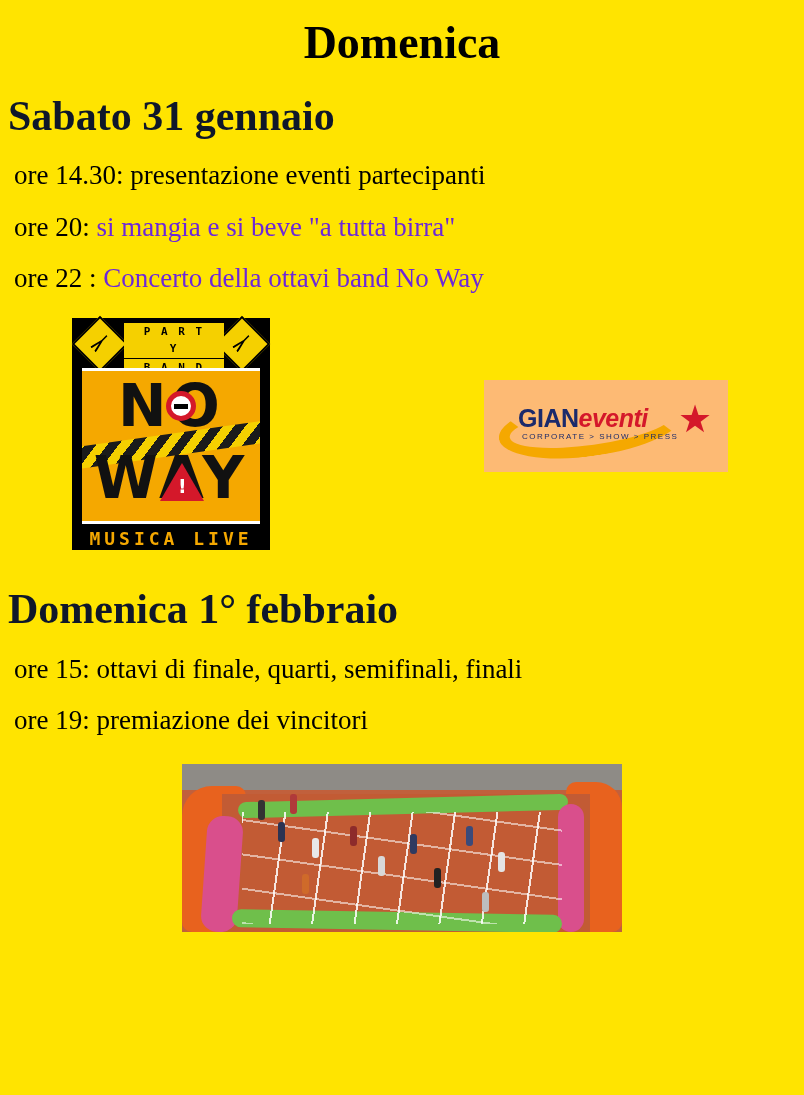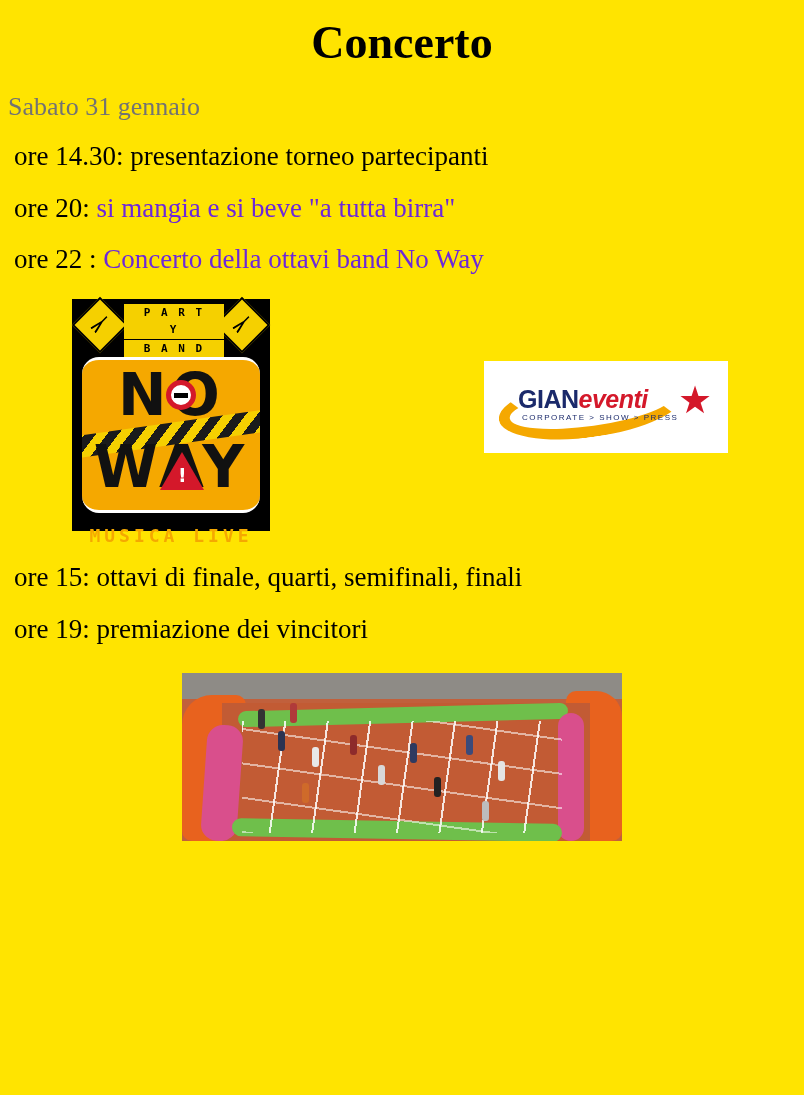--- a/index.html
+++ b/index.html
@@ -331,7 +331,7 @@
 
 <div class="page">
 
-  <h1 class="title">Concerto</h1>
+  <h1 class="title">Domenica</h1>
 
   <h2 class="day-heading">Sabato 31 gennaio</h2>
 

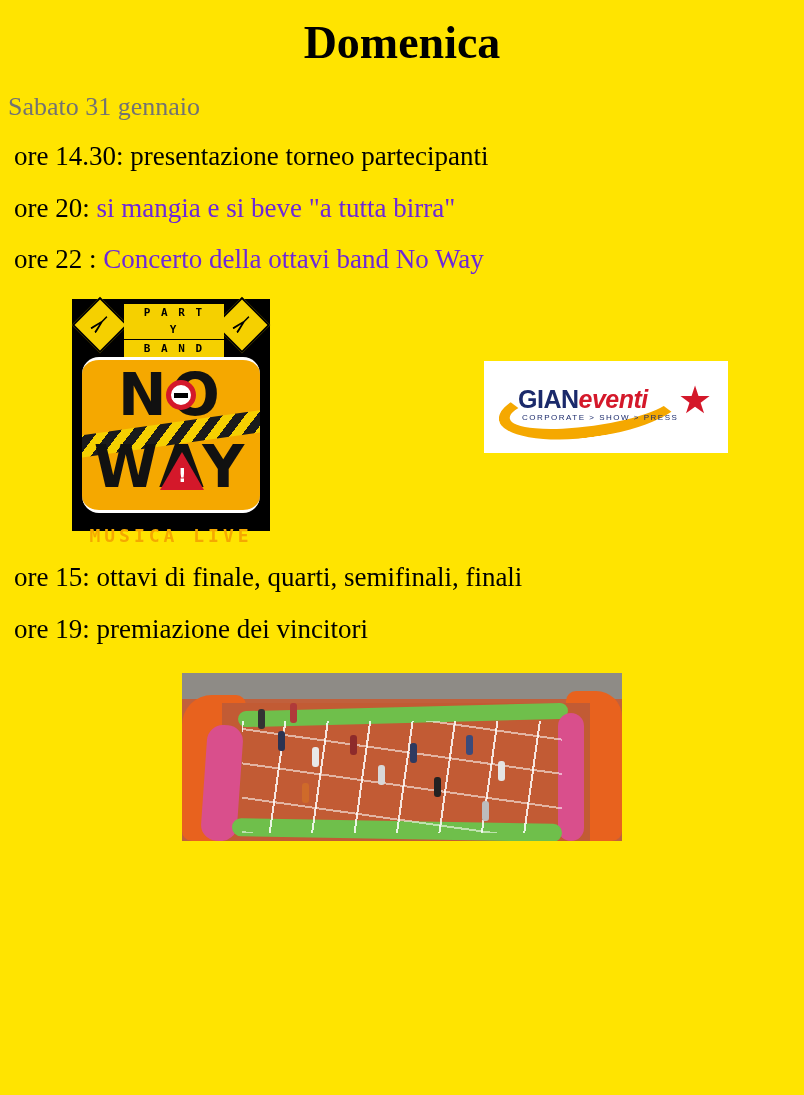--- a/index.html
+++ b/index.html
@@ -32,9 +32,9 @@
   }
   .day-heading {
     font-family: "Liberation Serif", serif;
-    font-weight: normal;
-    font-size: 26px;
-    color: #737373;
+    font-weight: bold;
+    font-size: 42px;
+    color: #0f172a;
     margin: 22px 0 0 8px;
     line-height: 1.2;
   }

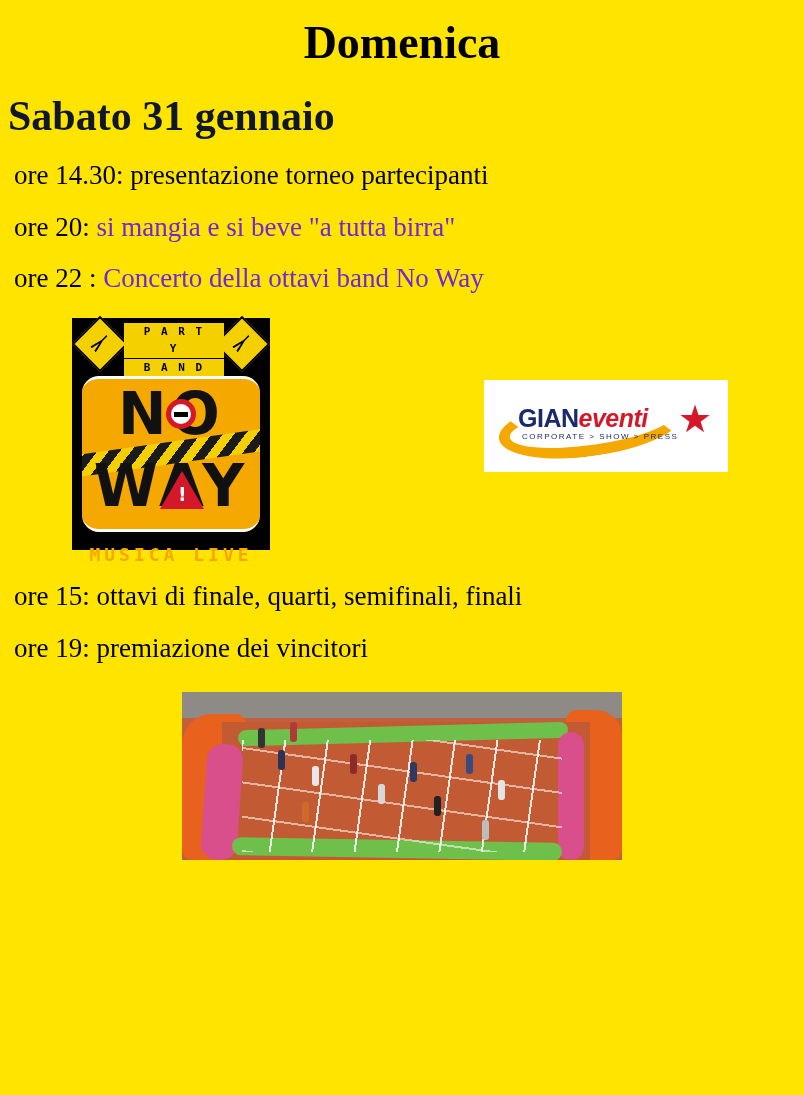--- a/index.html
+++ b/index.html
@@ -336,7 +336,7 @@
   <h2 class="day-heading">Sabato 31 gennaio</h2>
 
   <p class="line">
-    <span>ore 14.30:</span><span> presentazione torneo partecipanti</span>
+    <span>ore 14.30:</span><span> presentazione eventi partecipanti</span>
   </p>
   <p class="line">
     <span>ore 20:</span><span class="red"> si mangia e si beve "a tutta birra"</span>

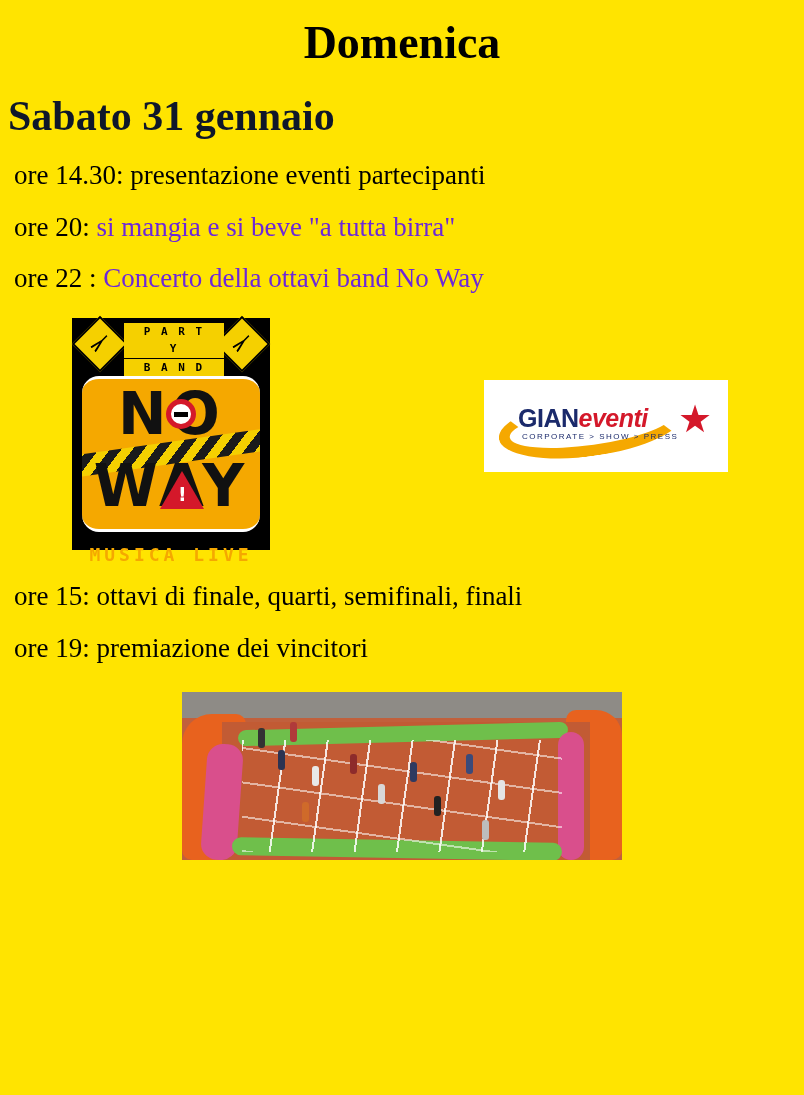--- a/index.html
+++ b/index.html
@@ -110,12 +110,11 @@
   .noway .body {
     position: relative;
     height: 150px;
-    margin: 8px 8px;
+    margin: 0 8px;
     background: #F5A800;
     border-top: 3px solid #fff;
     border-bottom: 3px solid #fff;
     overflow: hidden;
-    border-radius: 17px;
   }
   .noway .bigtext {
     position: absolute;

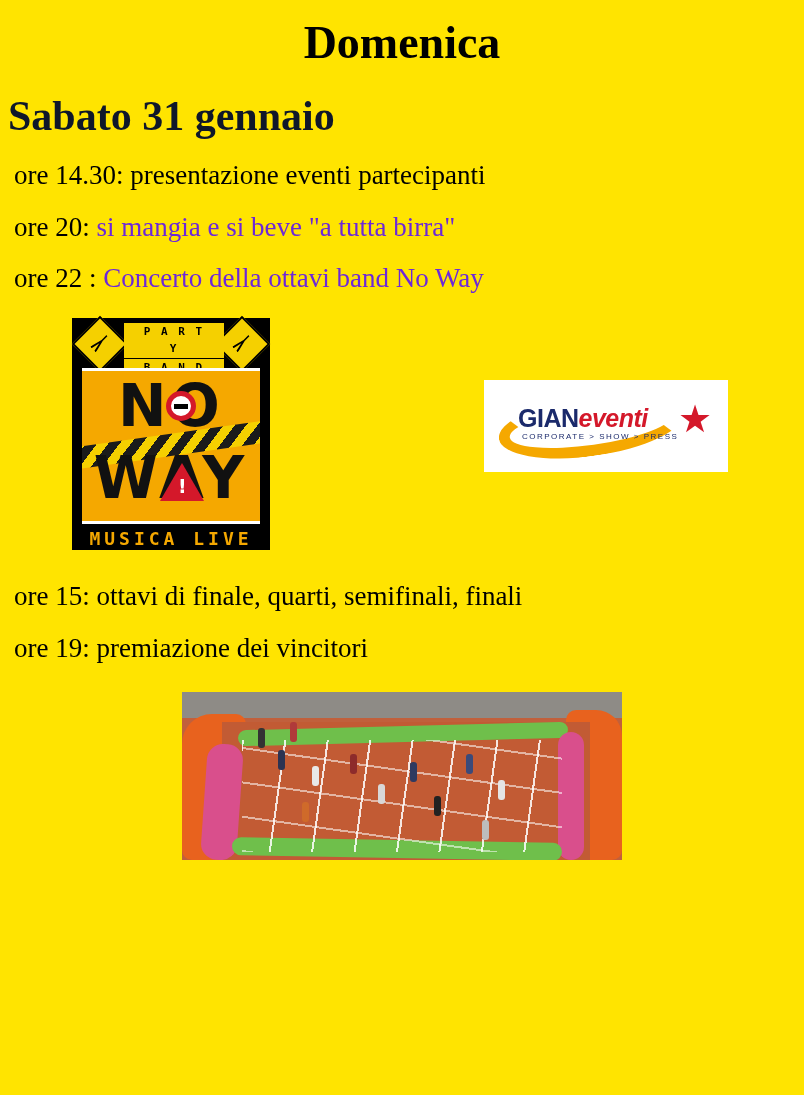--- a/index.html
+++ b/index.html
@@ -192,7 +192,7 @@
     top: 68px;
     width: 244px;
     height: 92px;
-    background: #ffffff;
+    background: #fdba74;
     box-sizing: border-box;
   }
   .gian .swoosh {

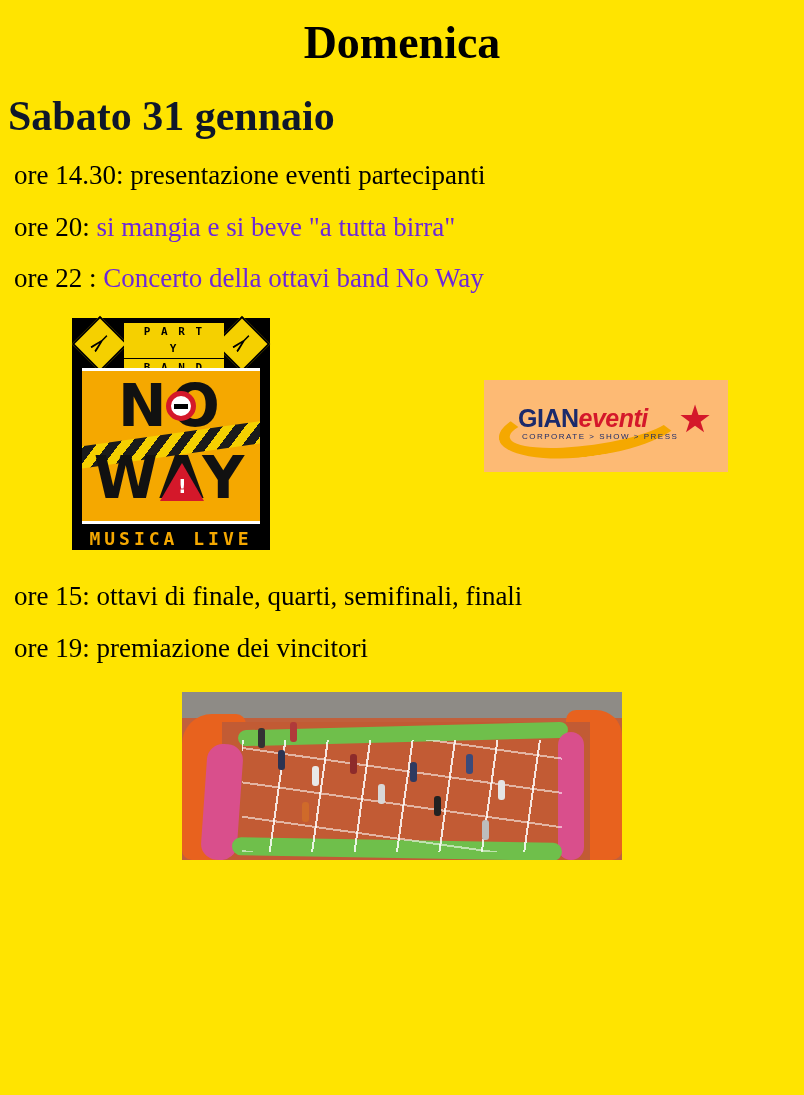--- a/index.html
+++ b/index.html
@@ -376,6 +376,7 @@
 
   </div>
 
+  <h2 class="day-heading">Domenica 1° febbraio</h2>
 
   <p class="line">
     <span>ore 15:</span><span> ottavi di finale, quarti, semifinali, finali</span>

